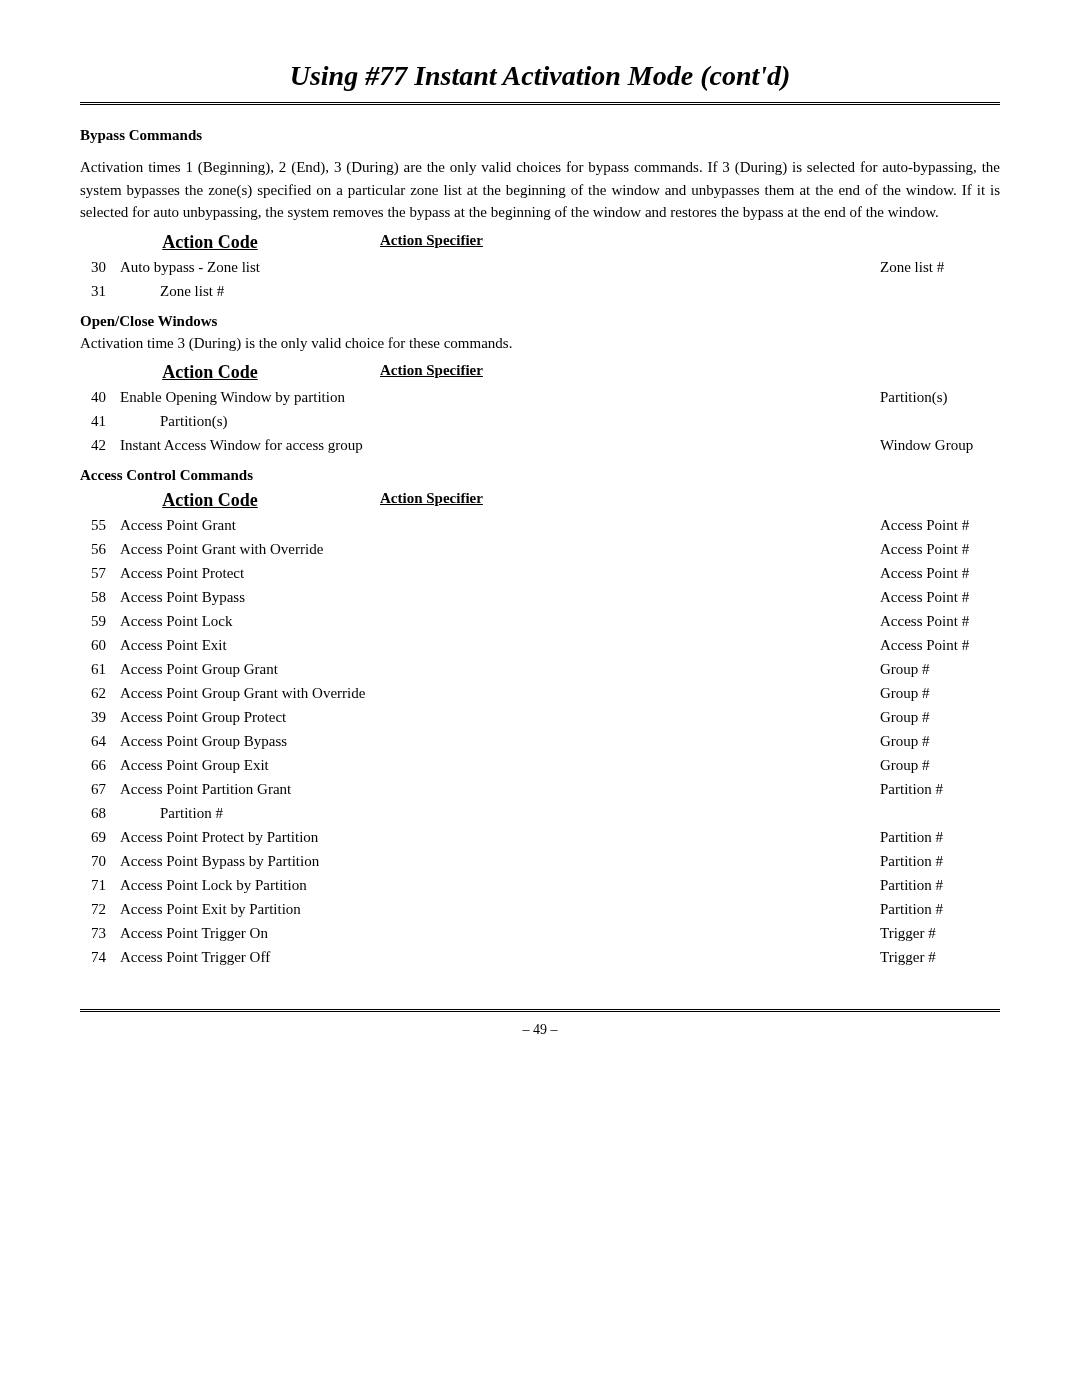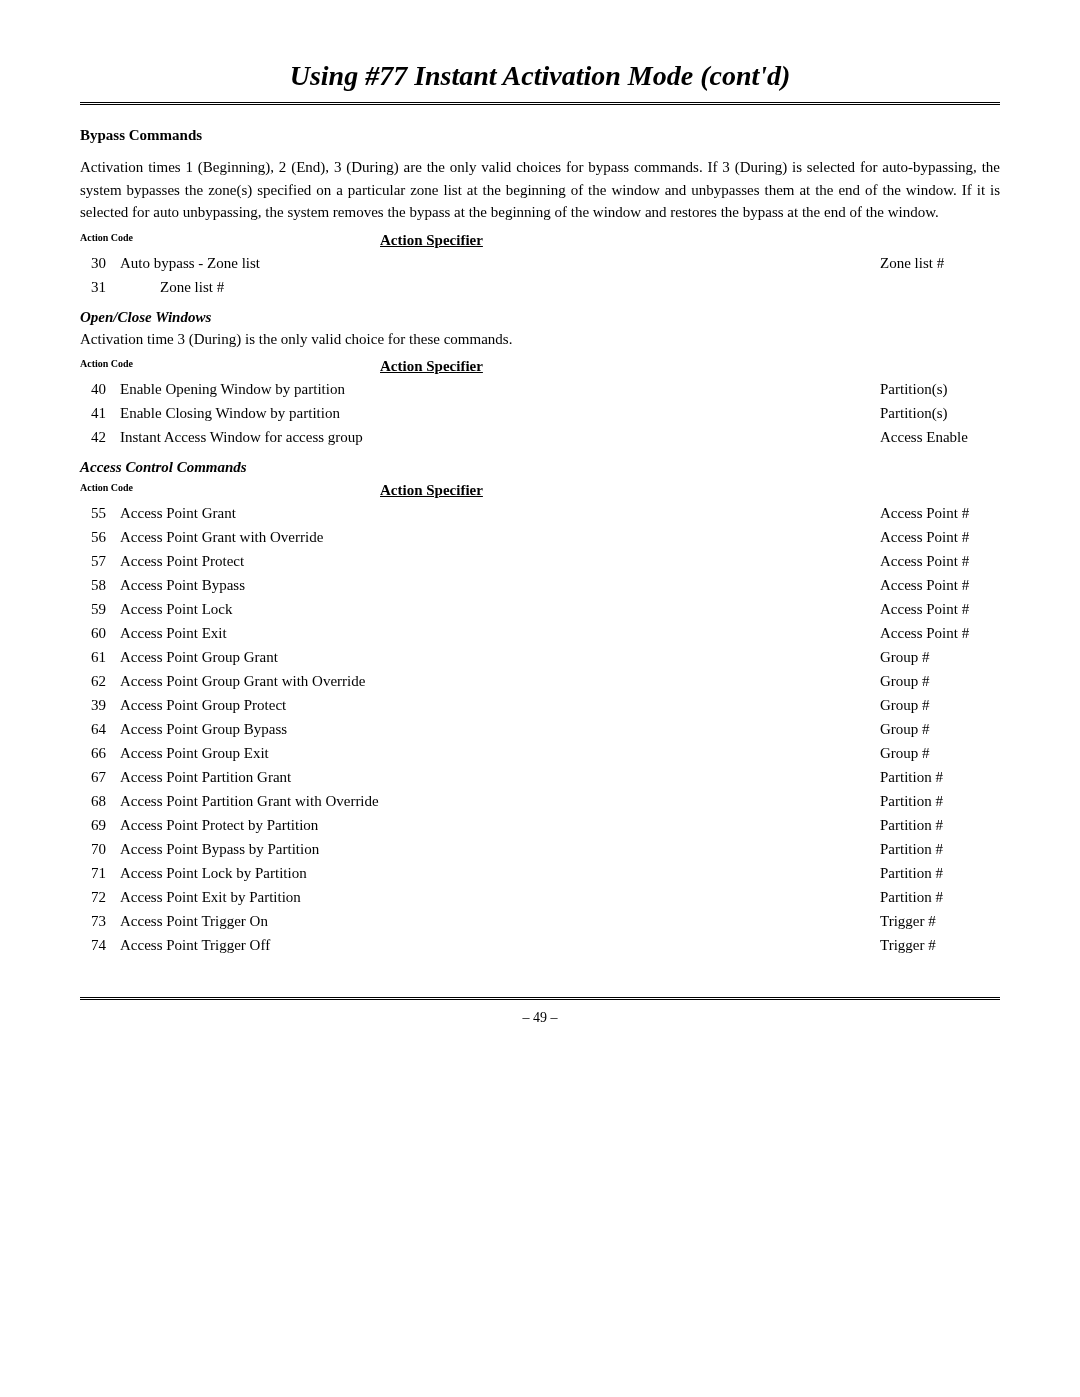--- a/index.html
+++ b/index.html
@@ -39,8 +39,10 @@
     }
     .col-left-header {
       font-weight: bold;
-      font-size: 10px;
+      text-decoration: underline;
+      font-size: 18px;
       min-width: 260px;
+      text-align: center;
     }
     .col-right-header {
       font-weight: bold;

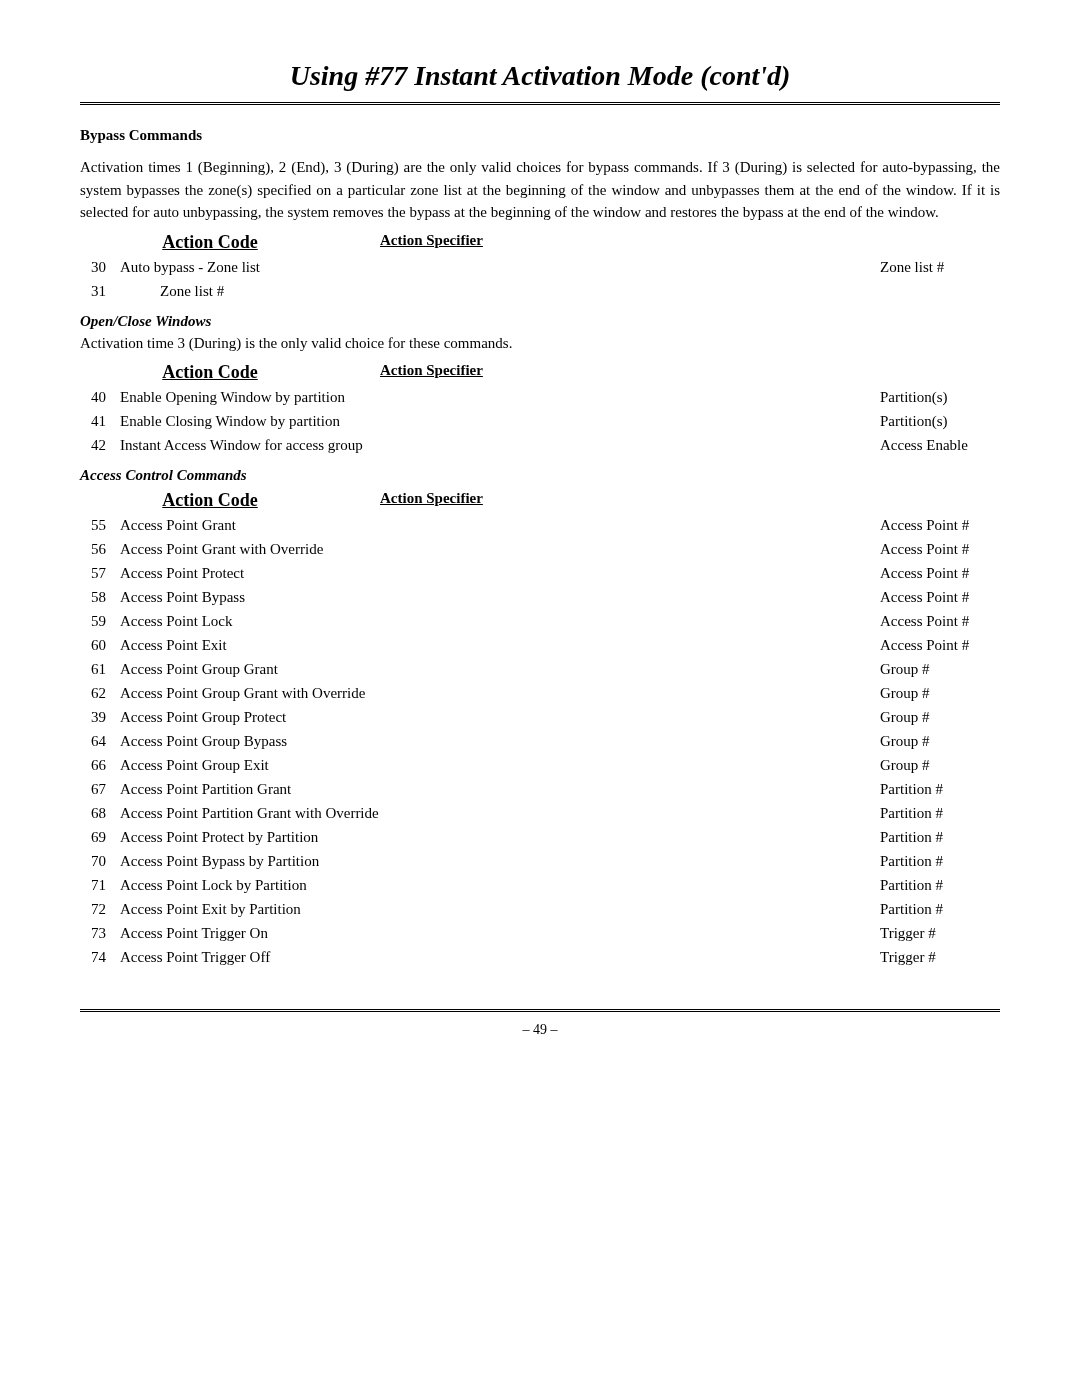--- a/index.html
+++ b/index.html
@@ -74,7 +74,6 @@
       font-size: 15px;
       margin-top: 10px;
       margin-bottom: 2px;
-      font-style: italic;
     }
     .page-footer {
       border-top: 3px double #000;

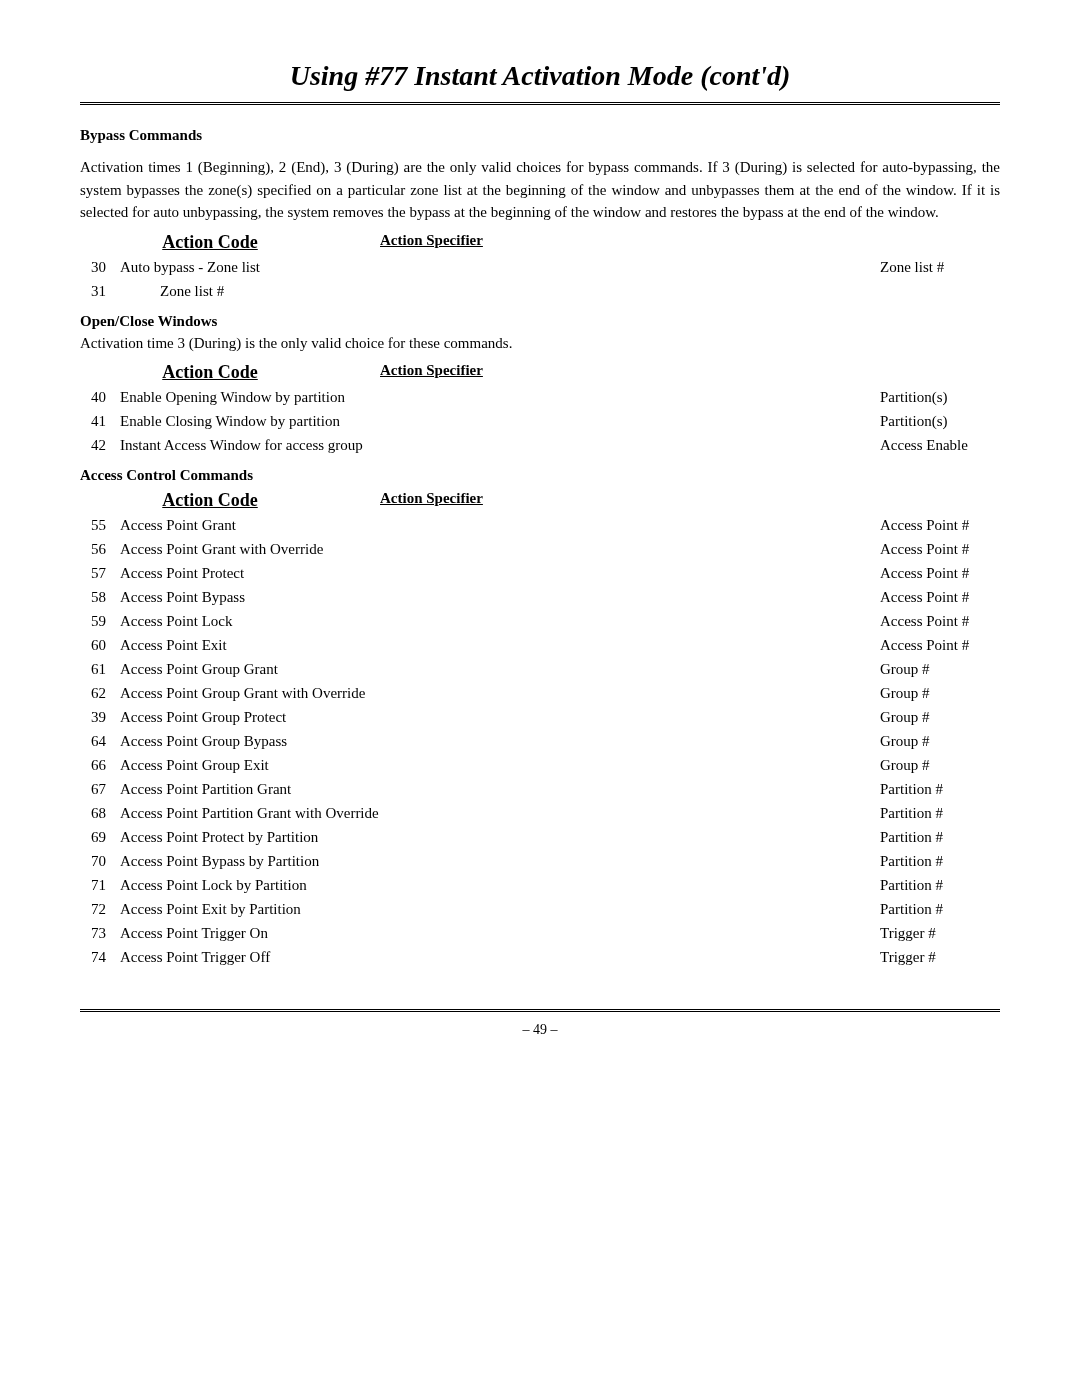--- a/index.html
+++ b/index.html
@@ -127,7 +127,6 @@
     </div>
       <div class="data-row">
       <span class="row-num">41</span>
-      <span class="row-desc">Enable Closing Window by partition</span>
       <span class="row-spec">Partition(s)</span>
     </div>
       <div class="data-row">

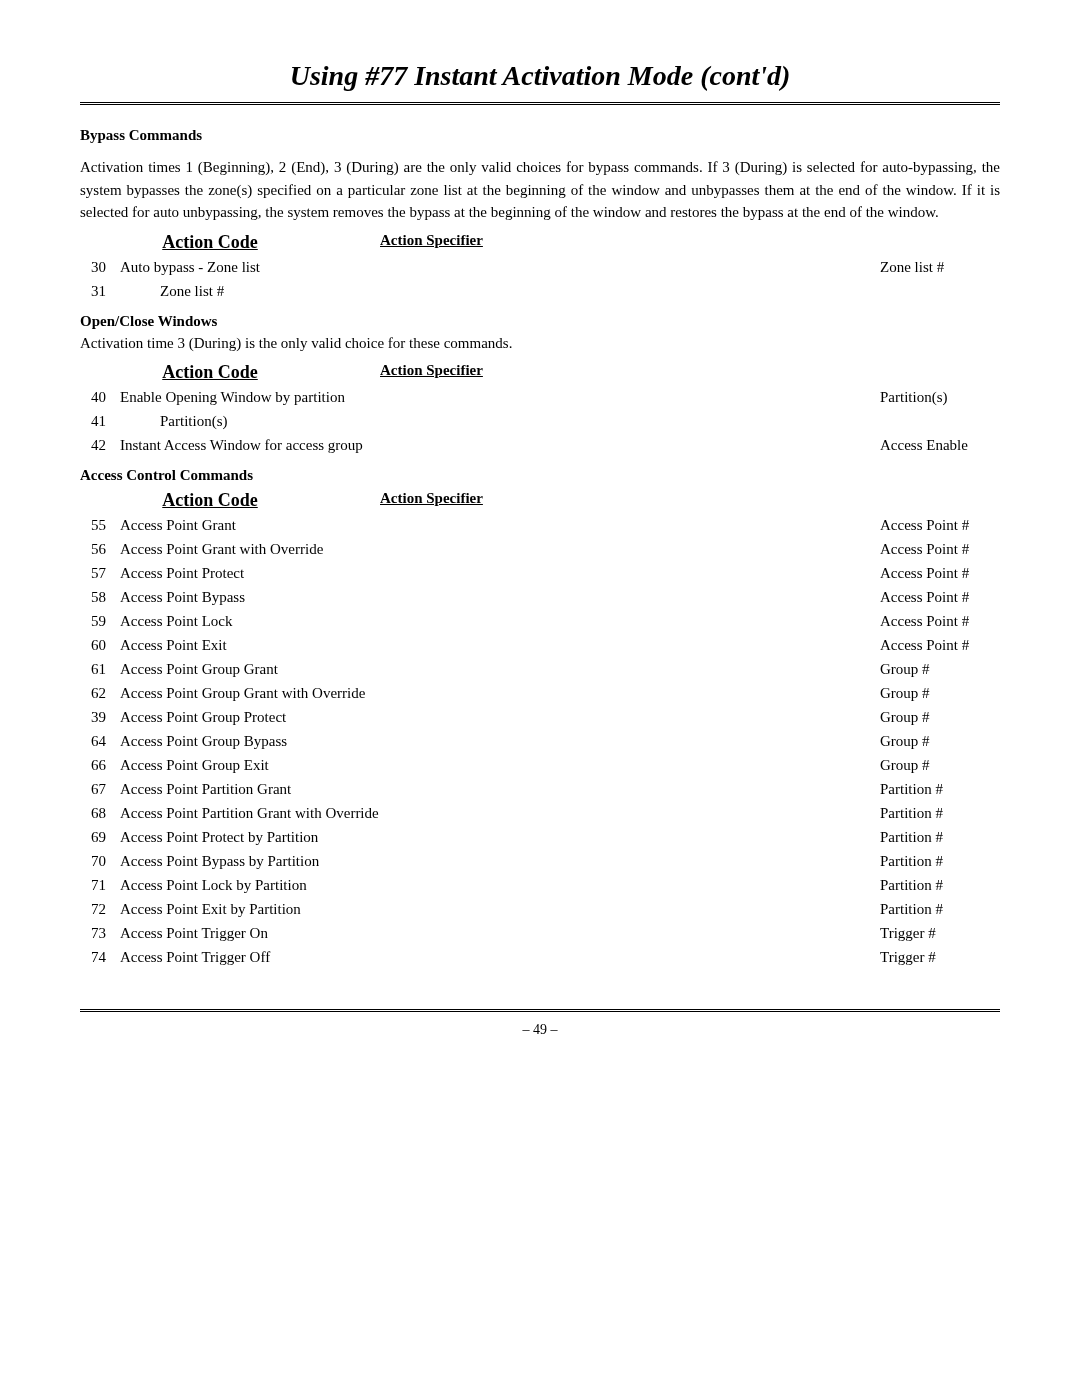--- a/index.html
+++ b/index.html
@@ -132,7 +132,7 @@
       <div class="data-row">
       <span class="row-num">42</span>
       <span class="row-desc">Instant Access Window for access group</span>
-      <span class="row-spec">Access Enable</span>
+      <span class="row-spec">Window Group</span>
     </div>
     </div>
 </div>

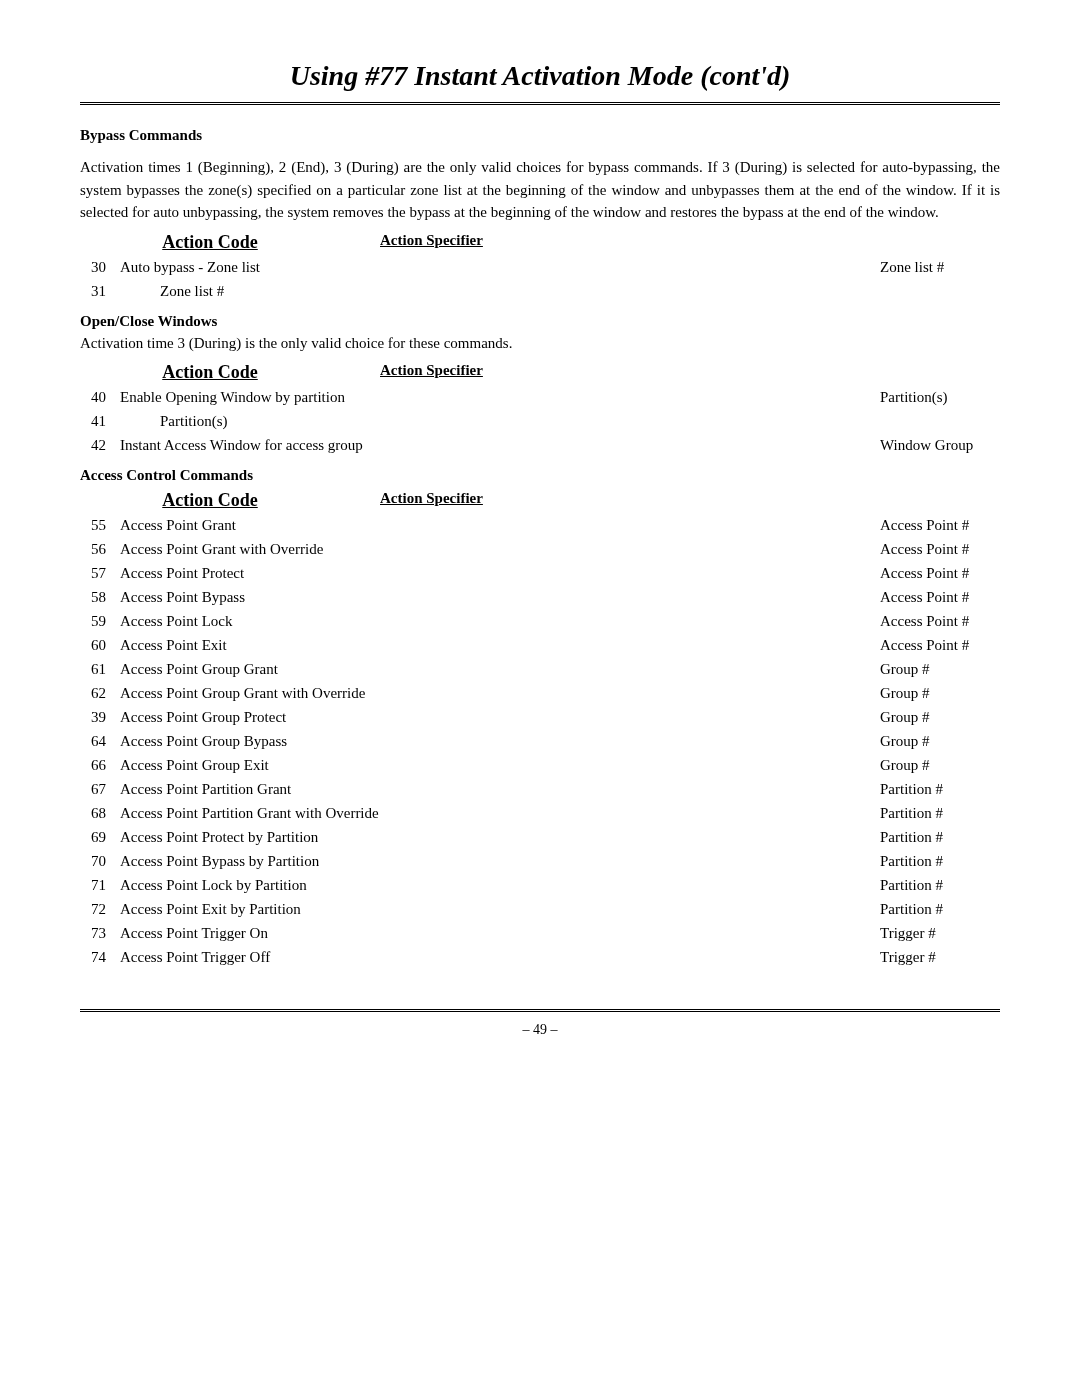--- a/index.html
+++ b/index.html
@@ -208,7 +208,6 @@
     </div>
       <div class="data-row">
       <span class="row-num">68</span>
-      <span class="row-desc">Access Point Partition Grant with Override</span>
       <span class="row-spec">Partition #</span>
     </div>
       <div class="data-row">

